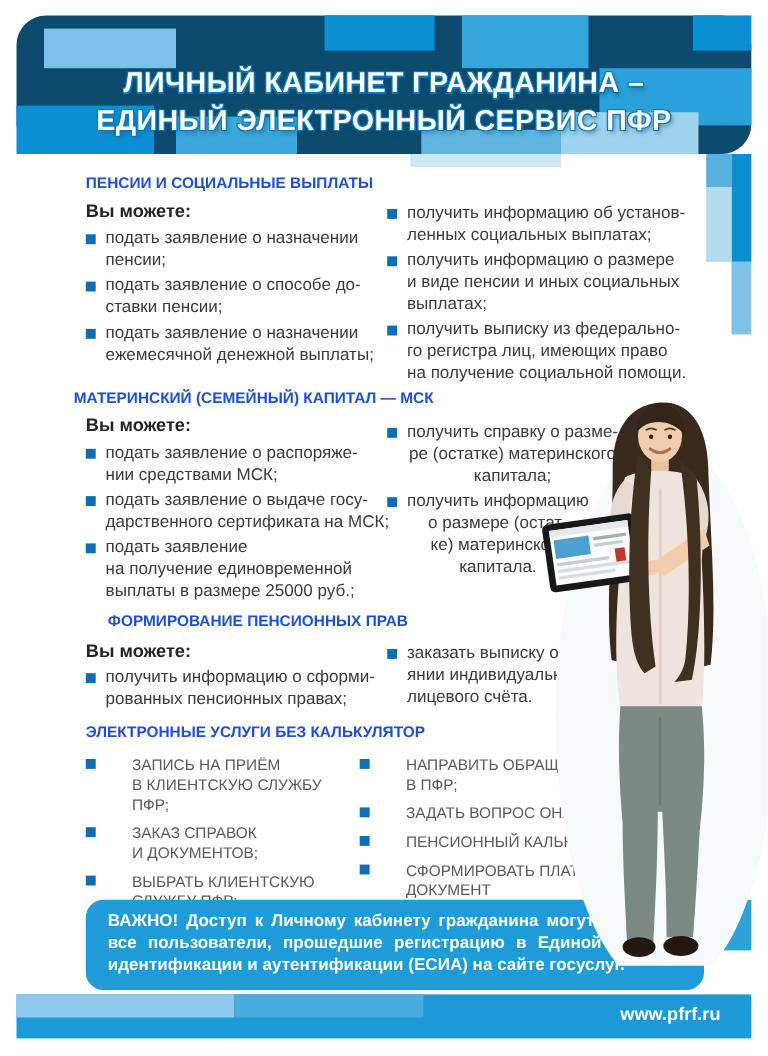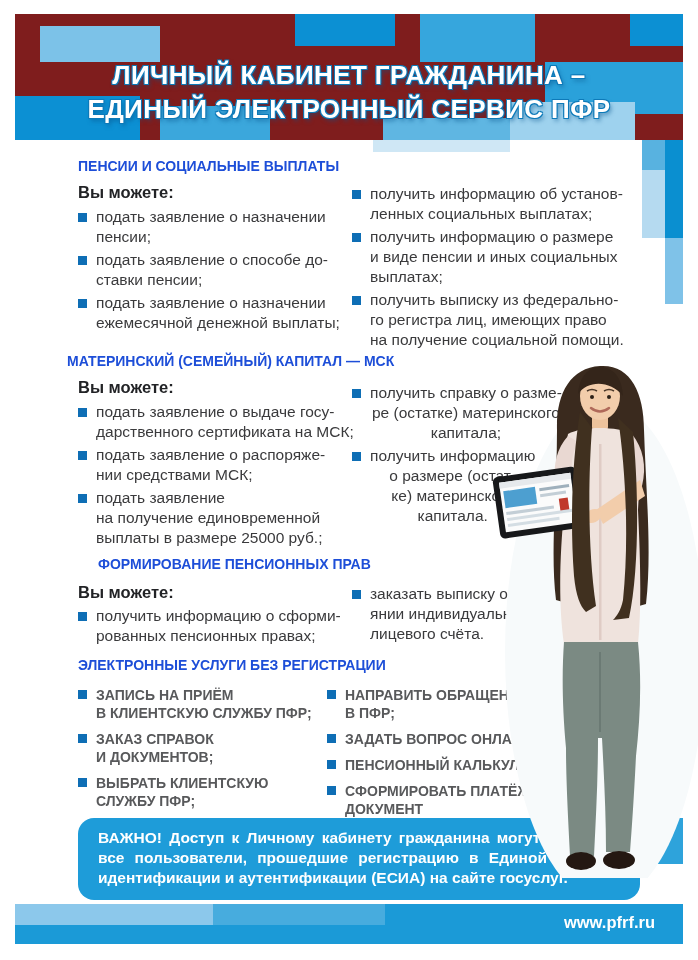--- a/index.html
+++ b/index.html
@@ -7,7 +7,7 @@
         font-family:"Liberation Sans","DejaVu Sans",sans-serif;}
 
   
-  .header{position:absolute;left:15px;top:14px;width:668px;height:126px;background:#7f1d1d;}
+  .header{position:absolute;left:15px;top:14px;width:668px;height:126px;background:#0c4a6e;border-radius:27px;}
   .px{position:absolute;}
   .header-title{position:absolute;left:0;right:0;top:44px;text-align:center;color:#ffffff;
       font-weight:bold;font-size:26px;line-height:34px;letter-spacing:.4px;

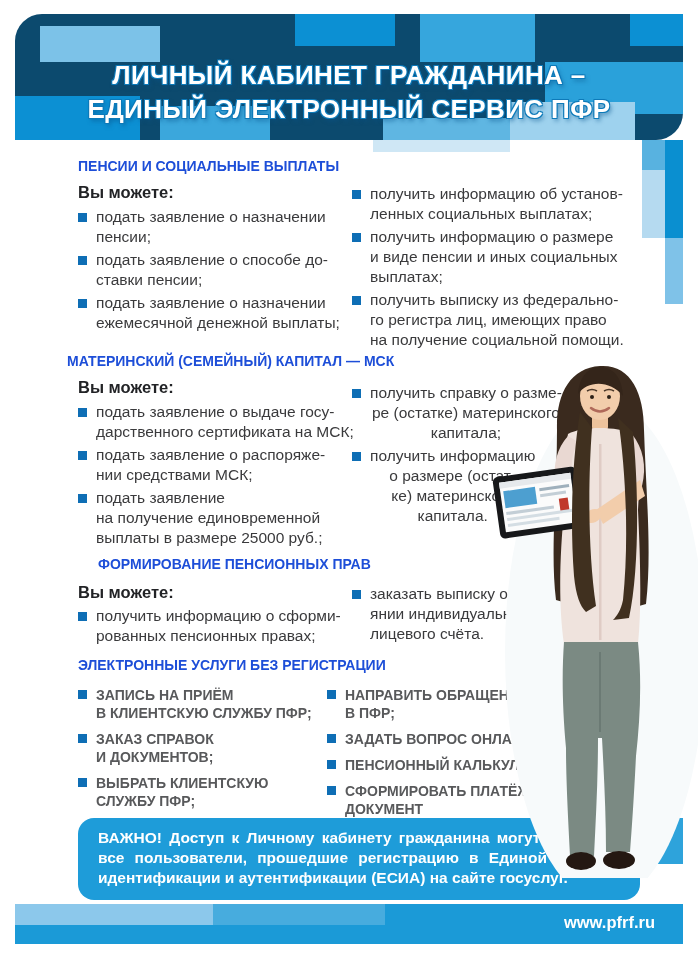--- a/index.html
+++ b/index.html
@@ -107,13 +107,13 @@
   <ul class="blist" style="left:78px;top:402px;width:290px;">
     <li>
         <span class="sq"></span>
+        <span class="txt">подать заявление о распоряже-
+нии средствами МСК;</span>
+      </li>
+    <li>
+        <span class="sq"></span>
         <span class="txt">подать заявление о выдаче госу-
 дарственного сертификата на МСК;</span>
-      </li>
-    <li>
-        <span class="sq"></span>
-        <span class="txt">подать заявление о распоряже-
-нии средствами МСК;</span>
       </li>
     <li>
         <span class="sq"></span>

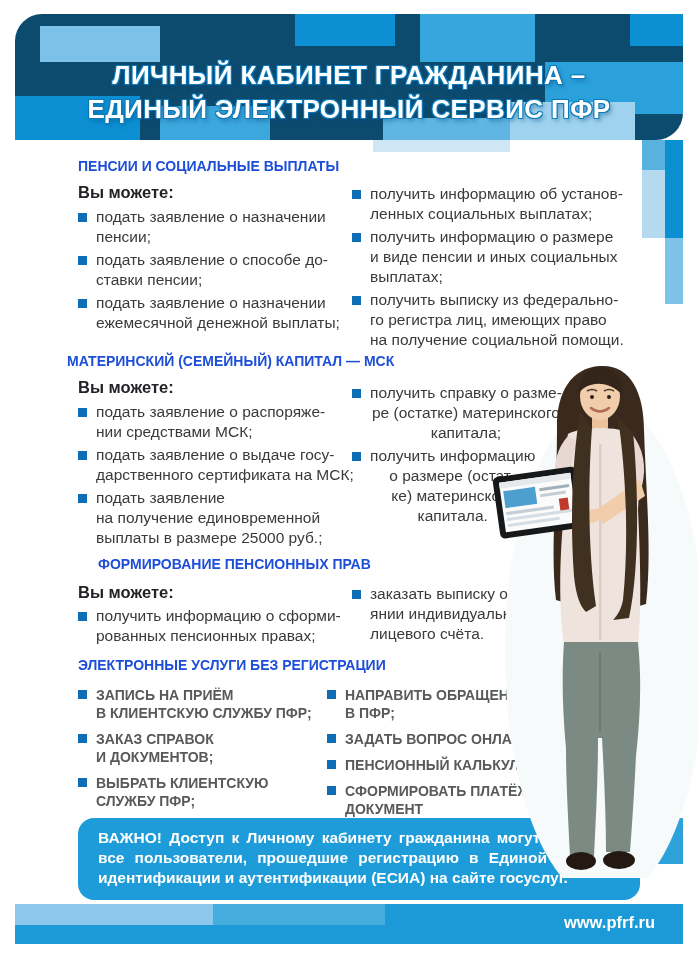--- a/index.html
+++ b/index.html
@@ -156,7 +156,7 @@
       </li>
   </ul>
 
-  <div class="sec-title" style="left:78px;top:657px;">ЭЛЕКТРОННЫЕ УСЛУГИ БЕЗ РЕГИСТРАЦИИ</div>
+  <div class="sec-title" style="left:78px;top:657px;">ЭЛЕКТРОННЫЕ УСЛУГИ БЕЗ КАЛЬКУЛЯТОР</div>
   <ul class="blist caps" style="left:78px;top:686px;width:250px;">
     <li>
         <span class="sq"></span>

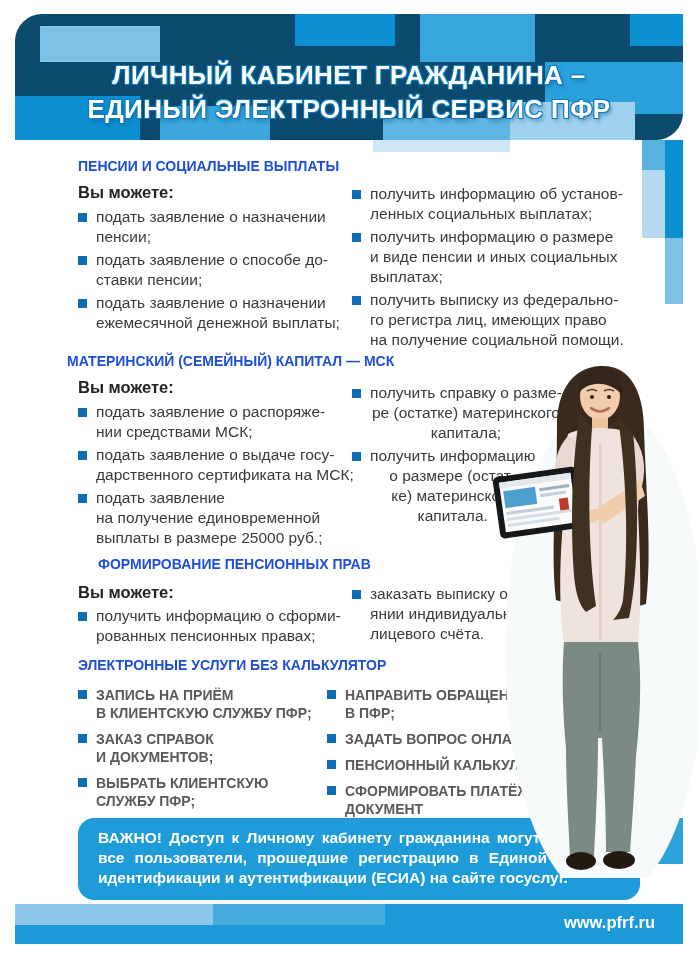--- a/index.html
+++ b/index.html
@@ -20,7 +20,7 @@
   ul.blist li{display:flex;align-items:flex-start;margin-bottom:3px;color:#3a3a3c;font-size:15.5px;line-height:20px;}
   ul.blist .sq{flex:0 0 auto;width:9px;height:9px;background:#0e6eb5;margin:6px 9px 0 0;}
   ul.blist .txt{white-space:pre-line;}
-  ul.caps li{color:#58595b;font-weight:bold;font-size:14px;line-height:18px;margin-bottom:8px;}
+  ul.caps li{color:#58595b;font-weight:normal;font-size:14px;line-height:18px;margin-bottom:8px;gap:24px;}
   ul.caps .sq{margin-top:4px;}
 
   

